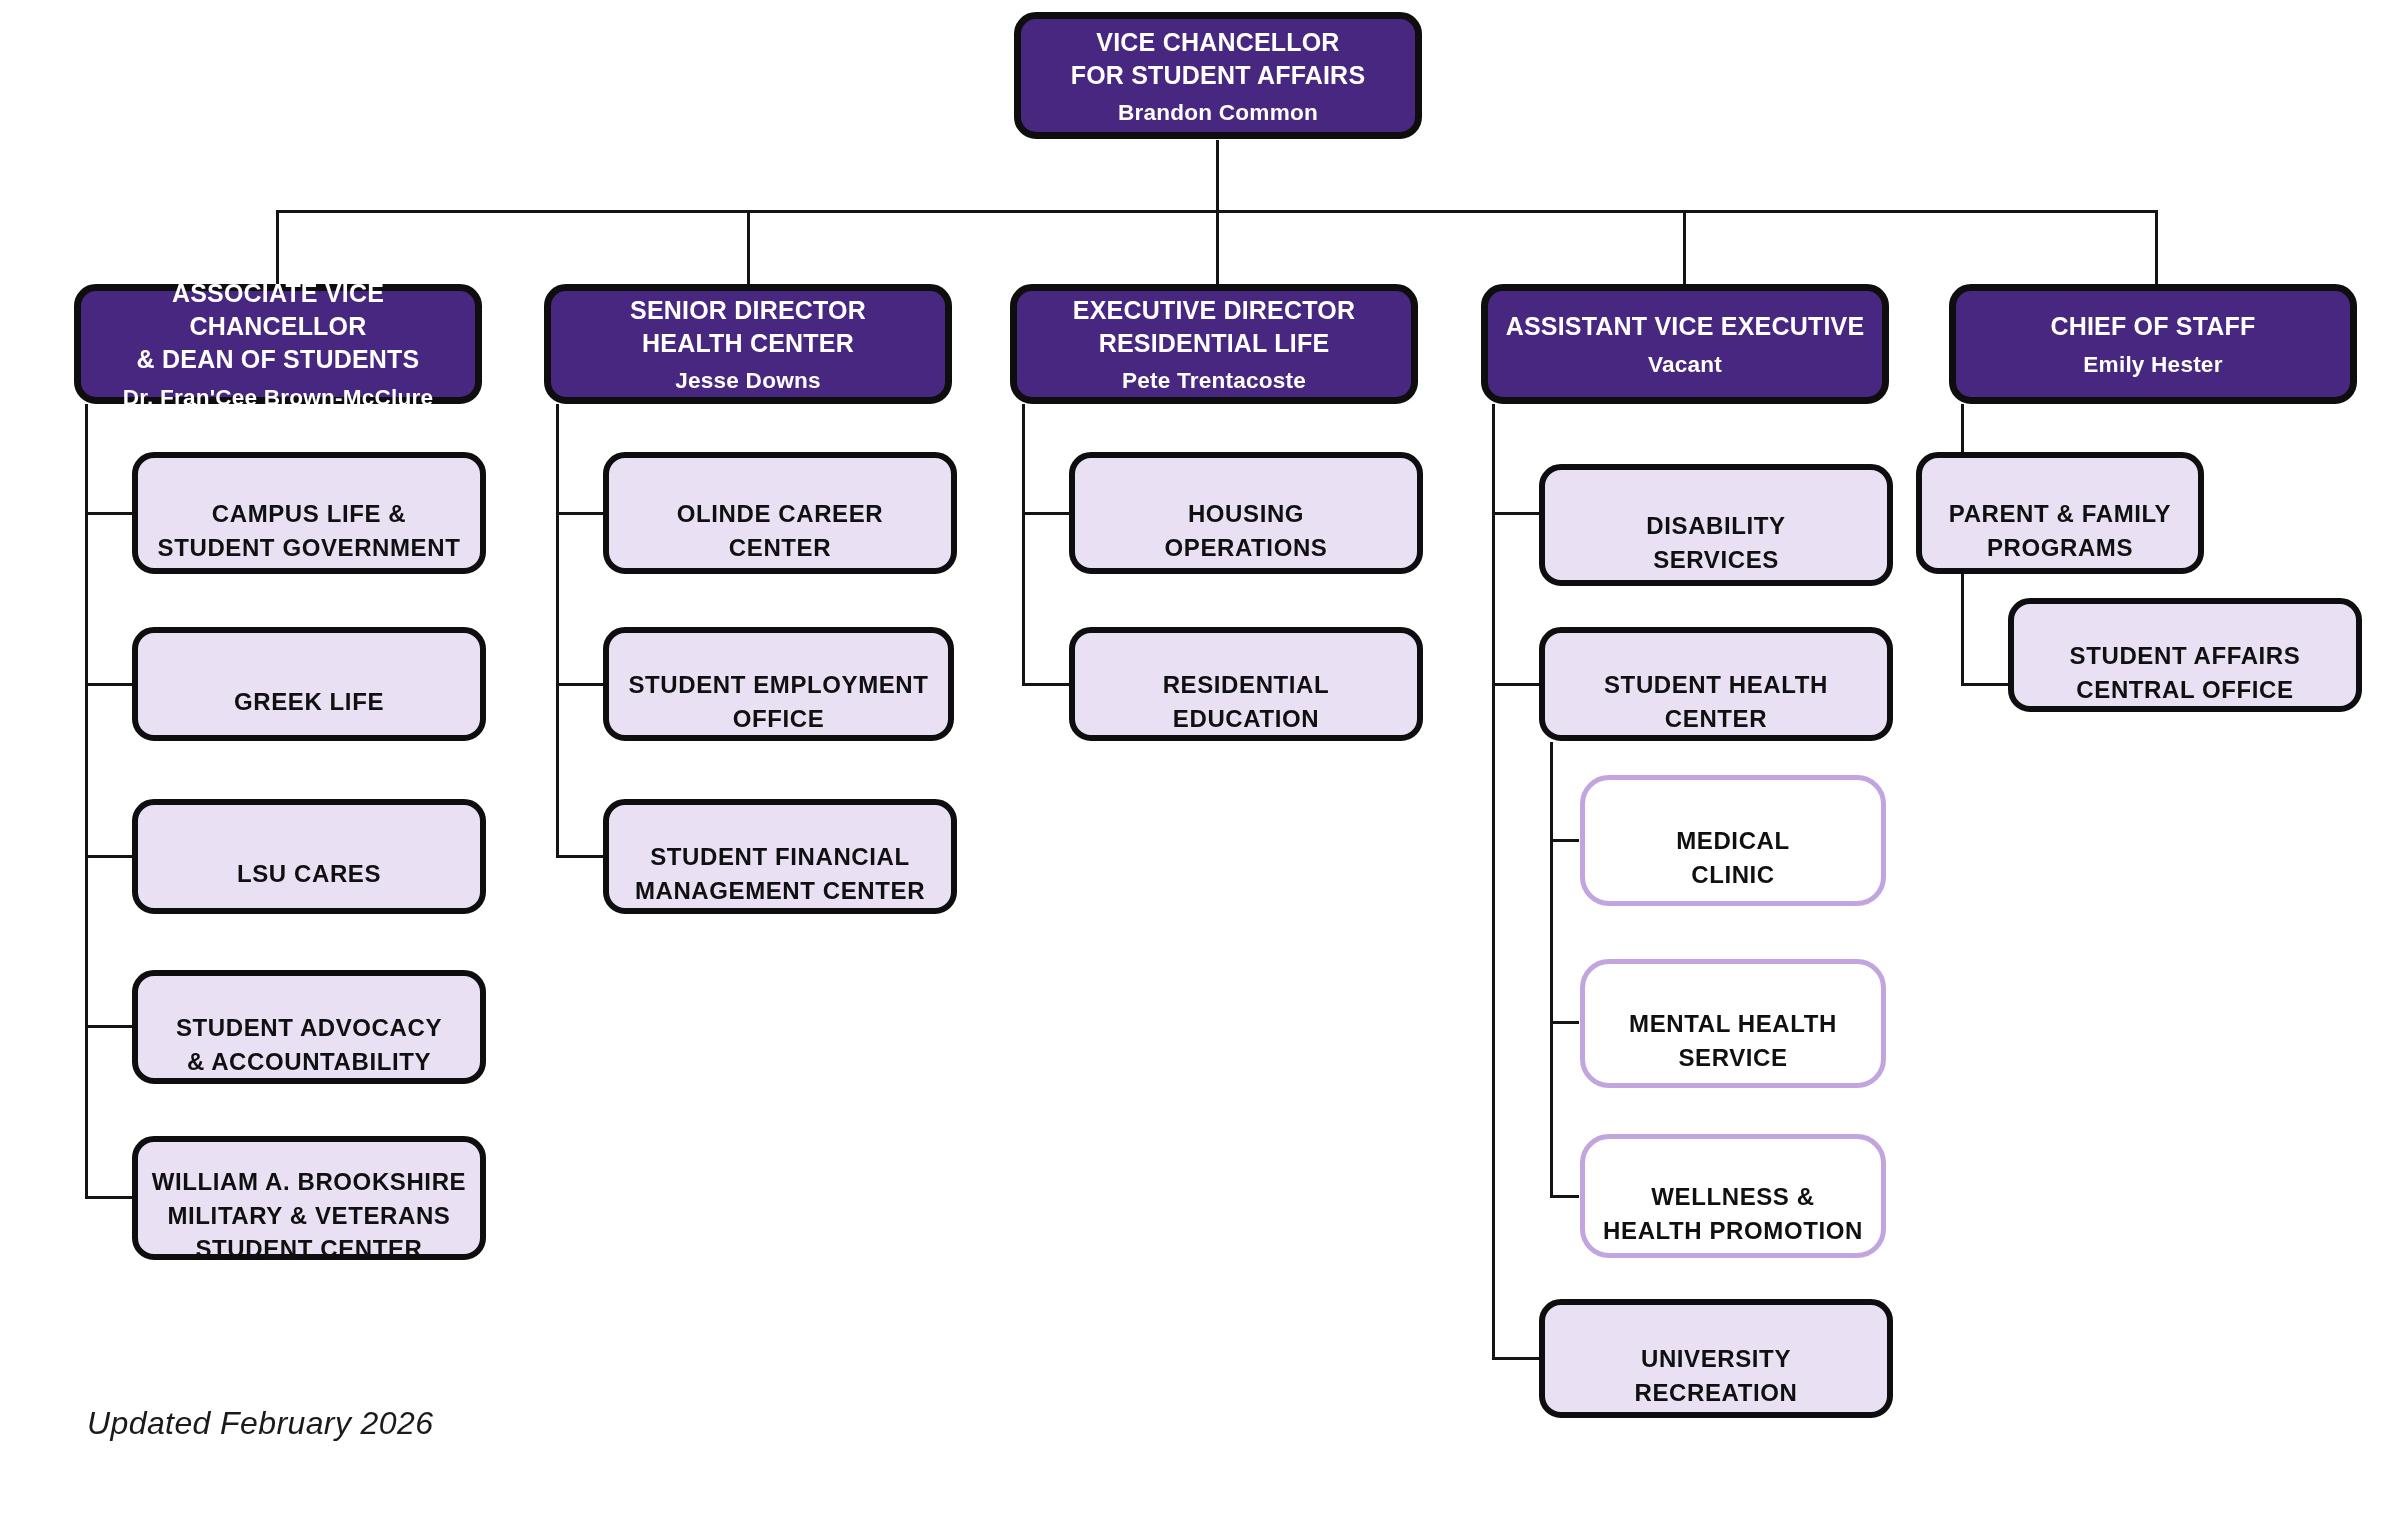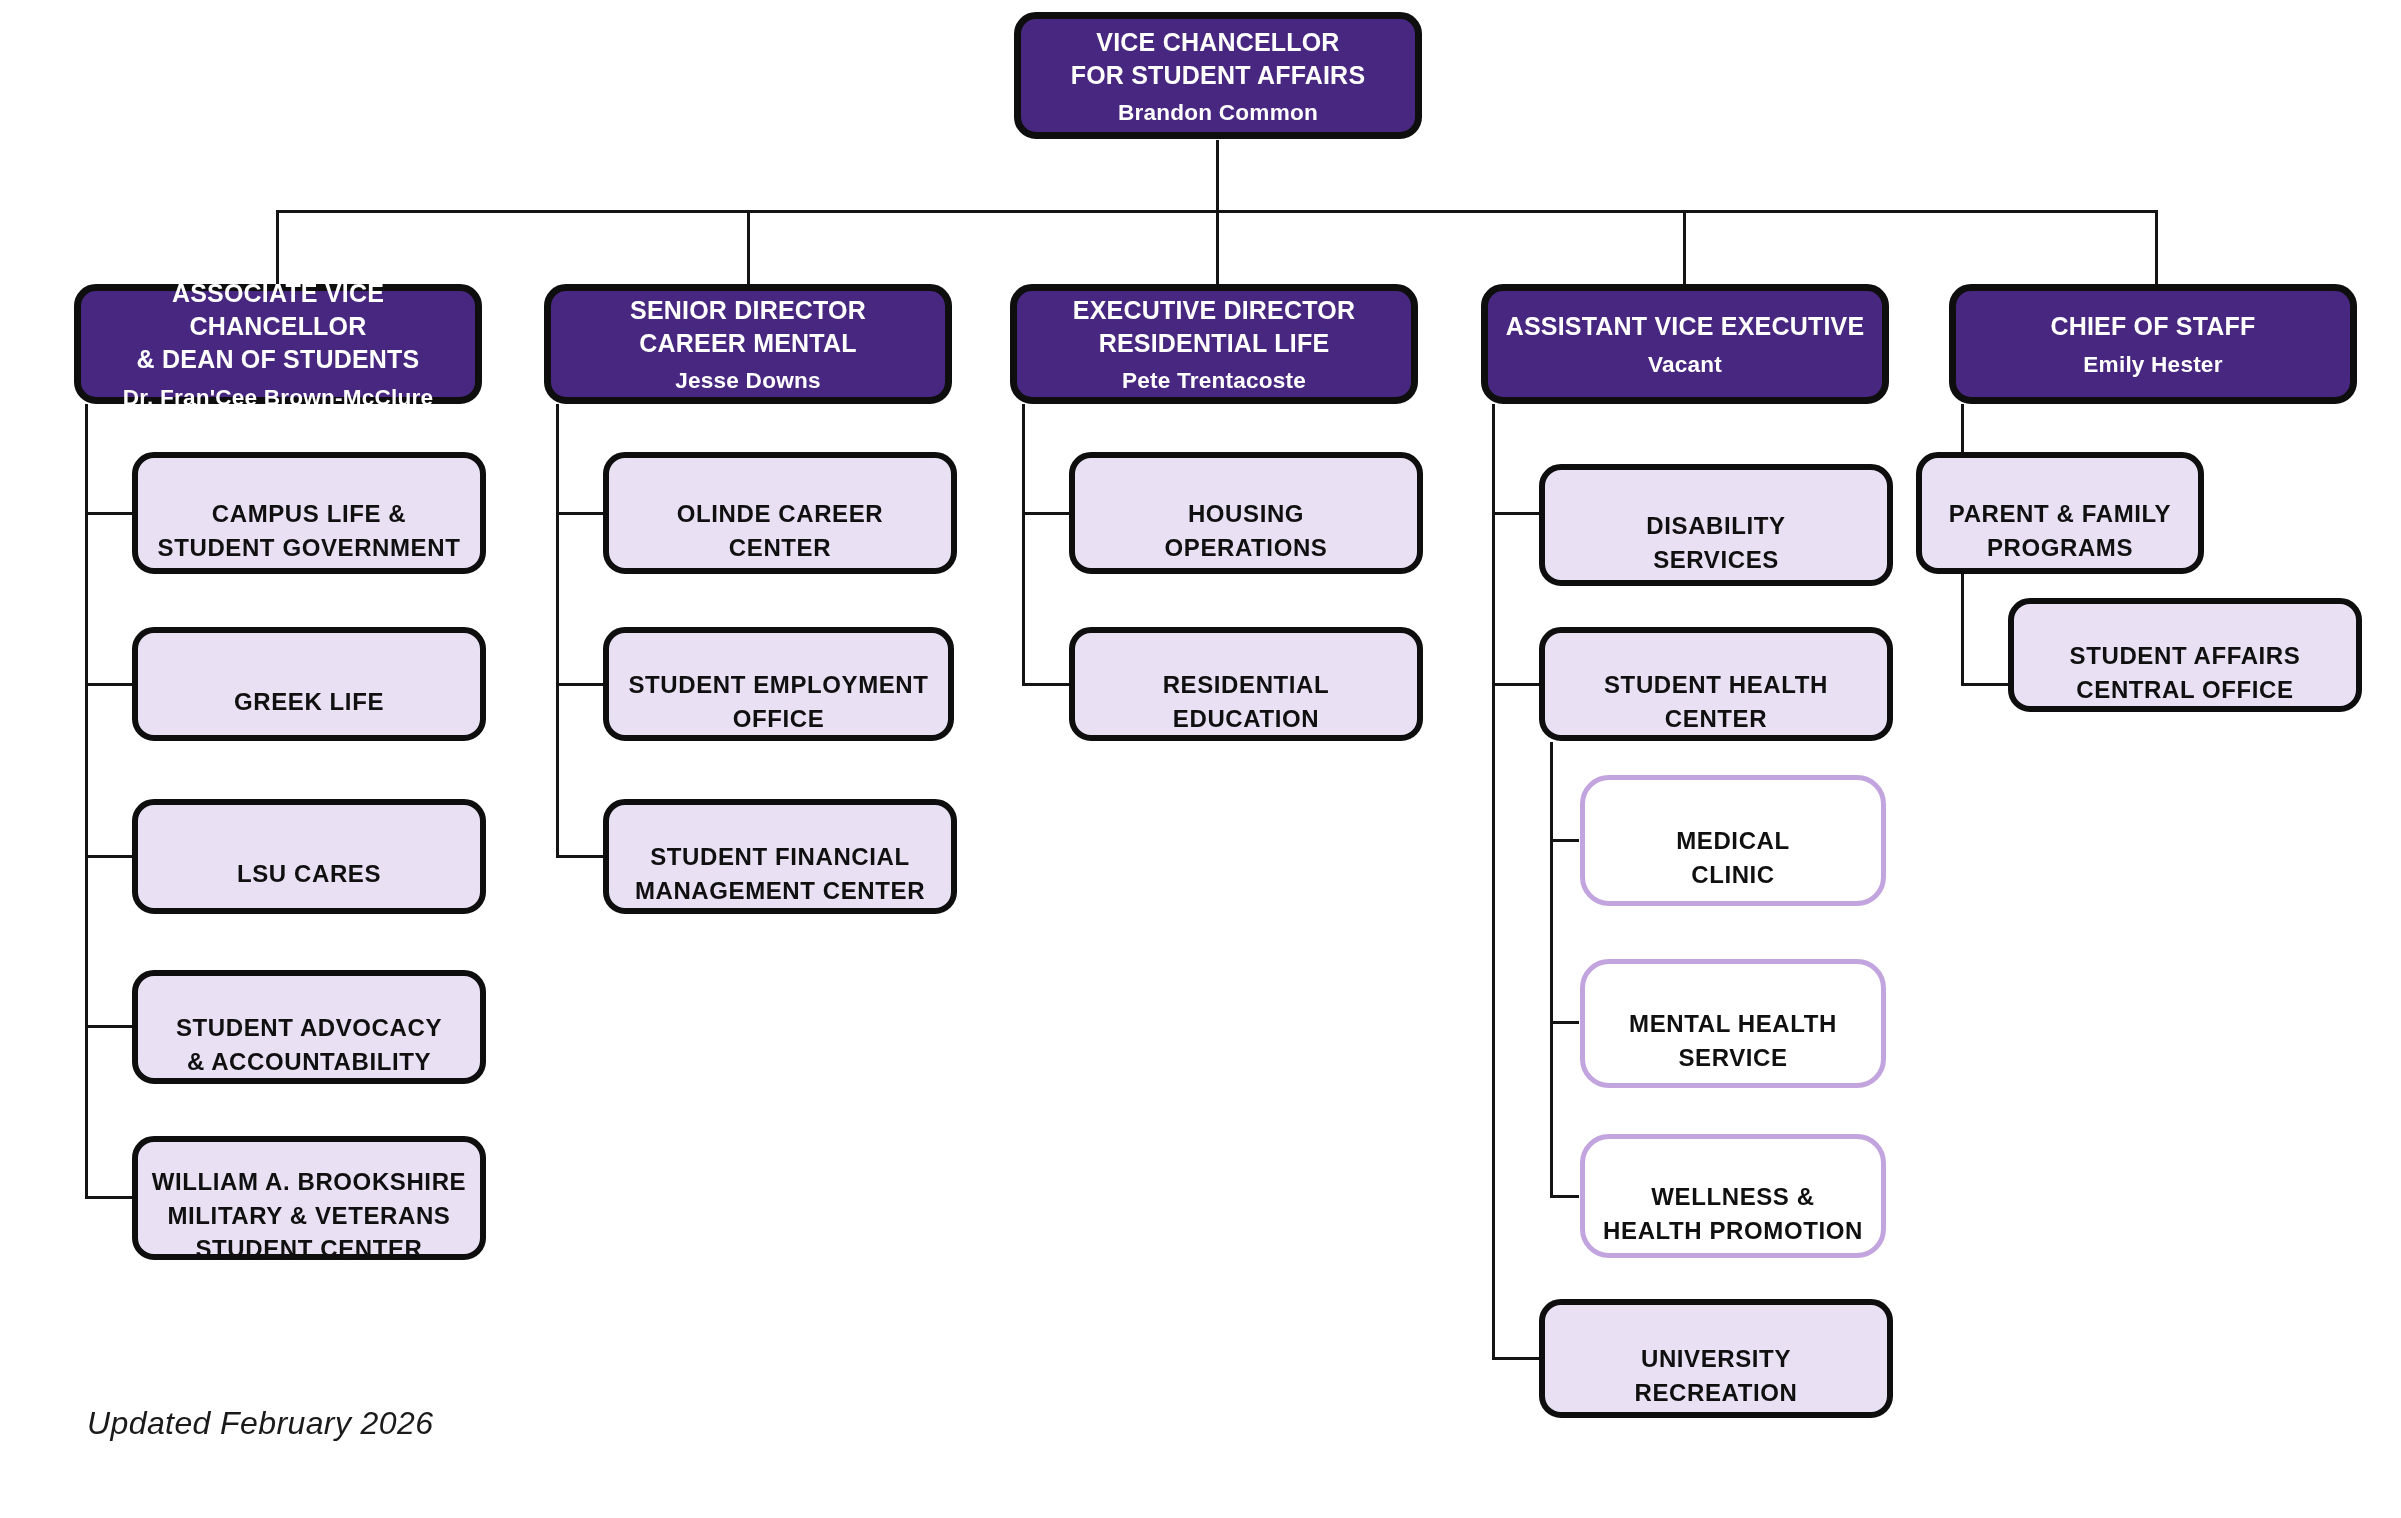--- a/index.html
+++ b/index.html
@@ -133,7 +133,7 @@
   </div>
   <div class="box dark" style="left:544px;top:284px;width:408px;height:120px">
     <div class="title">SENIOR DIRECTOR
-CAREER MENTAL</div>
+HEALTH CENTER</div>
     <div class="person">Jesse Downs</div>
   </div>
   <div class="box dark" style="left:1010px;top:284px;width:408px;height:120px">

